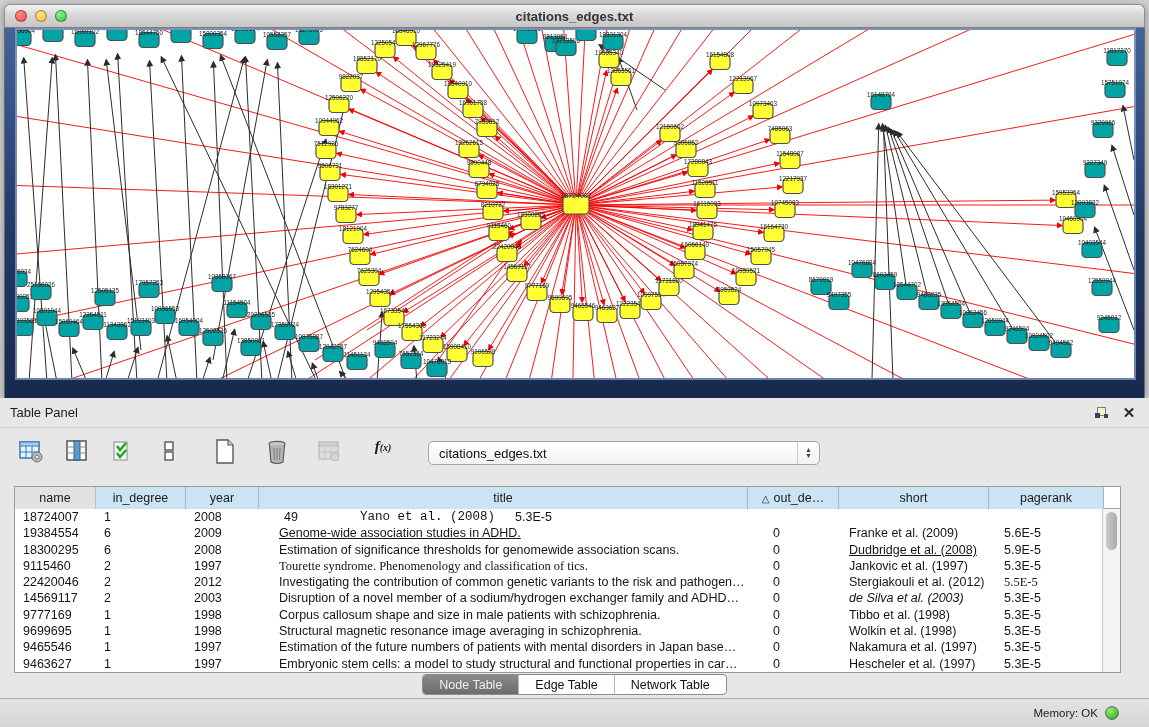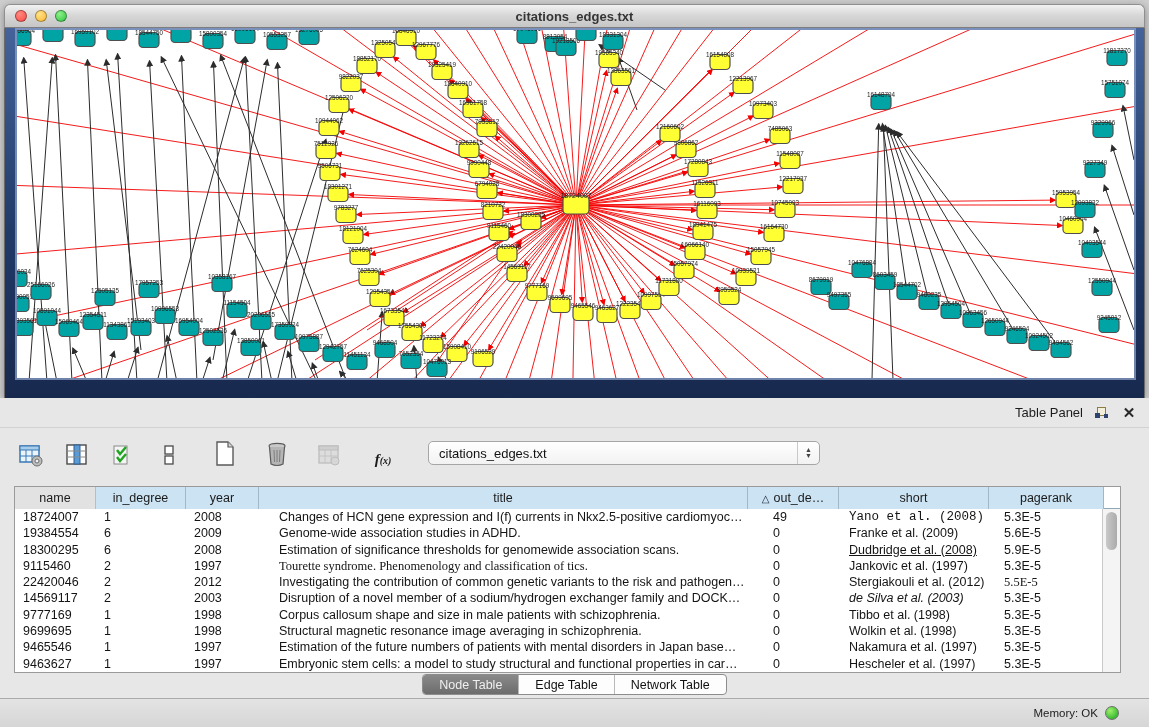--- a/index.html
+++ b/index.html
@@ -50,7 +50,6 @@
     height:30px; display:flex; align-items:center;
     background:#e7e7e7; border-bottom:1px solid #d2d2d2;
     padding:0 10px;
-    text-align:right;
   }
   .panel-title { font-size:13px; color:#1c1c1c; flex:1; }
   .panel-btn { width:20px; height:20px; margin-left:8px; display:flex; align-items:center; justify-content:center; cursor:default; }

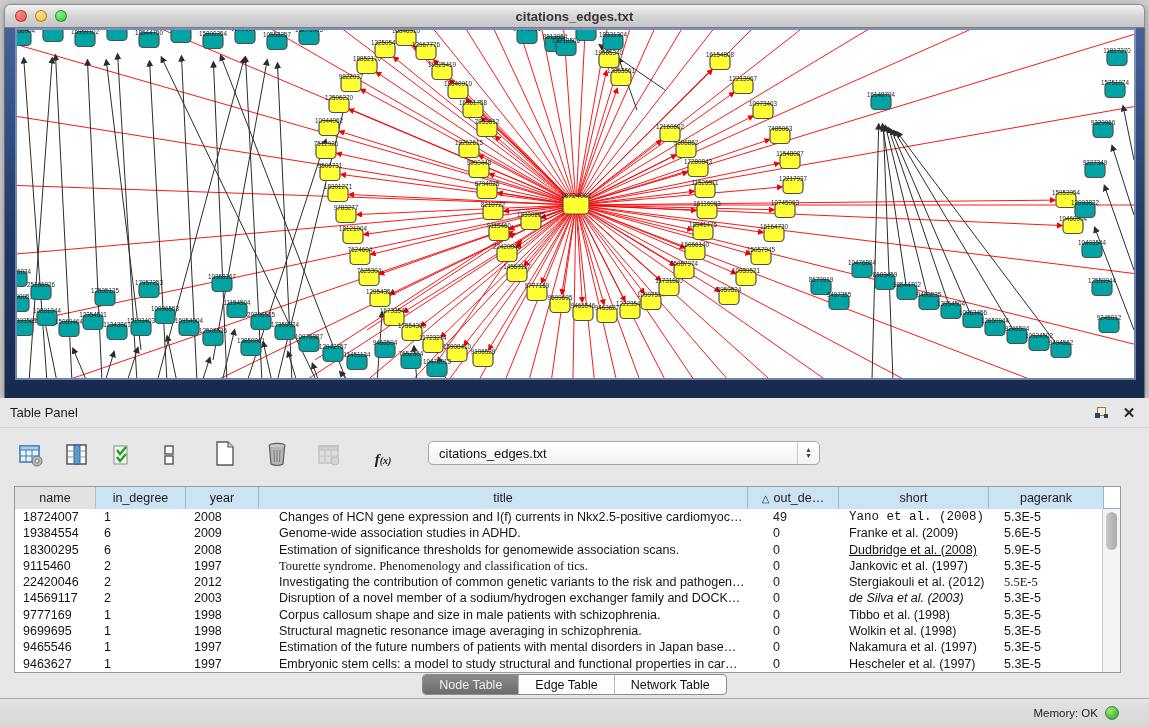--- a/index.html
+++ b/index.html
@@ -60,7 +60,7 @@
   .close-ic { font-size:15px; font-weight:bold; color:#2a2a2a; line-height:1; }
   
   .panel-toolbar { height:50px; display:flex; align-items:center; padding-left:16px; }
-  .tb-btn { width:30px; height:30px; margin-right:16px; display:flex; align-items:flex-end; justify-content:center; }
+  .tb-btn { width:30px; height:30px; margin-right:16px; display:flex; align-items:flex-start; justify-content:center; }
   .tb-btn svg { display:block; }
   .fx-ic { font-size:15px; font-style:italic; font-weight:bold; color:#1a1a1a; font-family:"Liberation Serif", serif; }
   .fx-ic span { font-size:10px; }

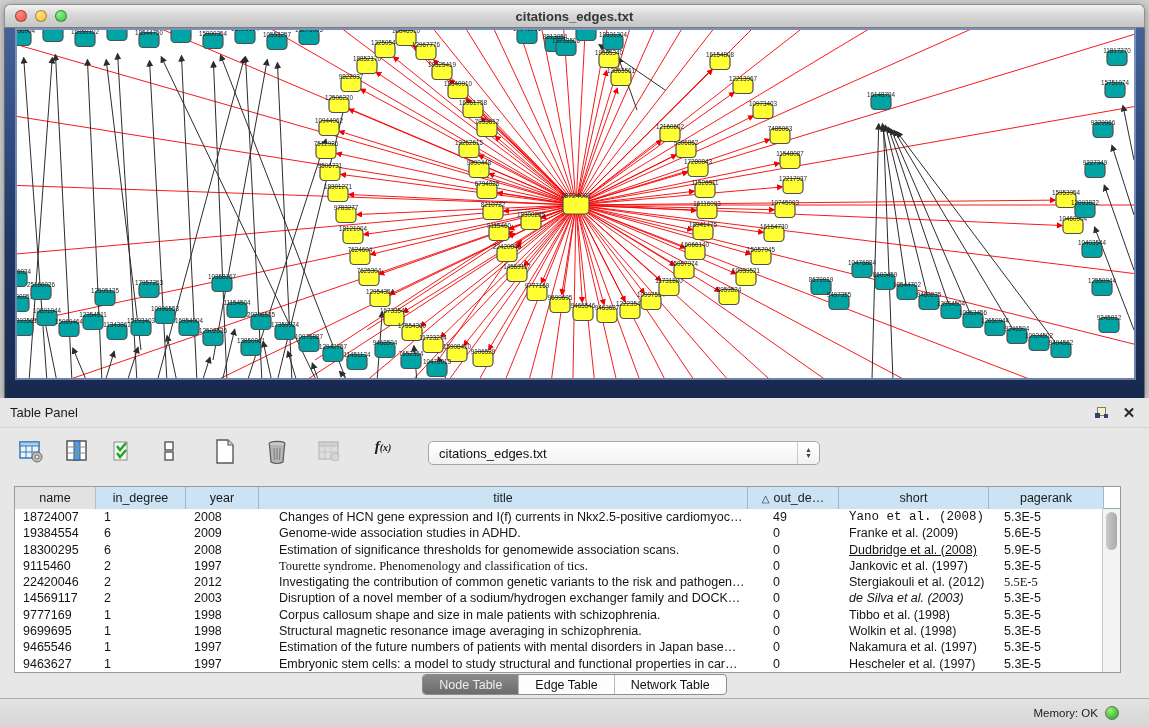--- a/index.html
+++ b/index.html
@@ -934,7 +934,6 @@
           <div class="td" style="width: 81px; padding-left: 8px;">18724007</div>
           <div class="td" style="width: 90px; padding-left: 8px;">1</div>
           <div class="td" style="width: 73px; padding-left: 8px;">2008</div>
-          <div class="td" style="width: 489px; padding-left: 20px;">Changes of HCN gene expression and I(f) currents in Nkx2.5-positive cardiomyoc…</div>
           <div class="td" style="width: 91px; padding-left: 25px;">49</div>
           <div class="td" style="width: 150px; padding-left: 10px; font-family: Liberation Mono, monospace;">Yano et al. (2008)</div>
           <div class="td" style="width: 115px; padding-left: 15px;">5.3E-5</div>

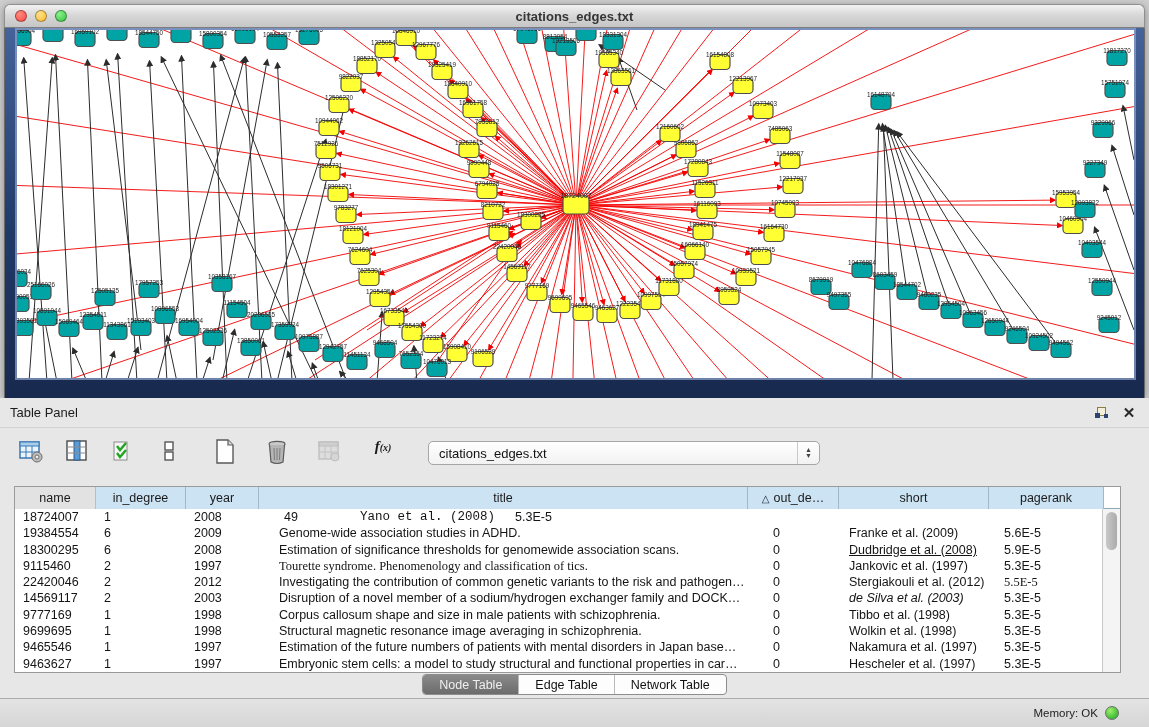--- a/index.html
+++ b/index.html
@@ -942,7 +942,7 @@
           <div class="td" style="width: 81px; padding-left: 8px;">19384554</div>
           <div class="td" style="width: 90px; padding-left: 8px;">6</div>
           <div class="td" style="width: 73px; padding-left: 8px;">2009</div>
-          <div class="td" style="width: 489px; padding-left: 20px;">Genome-wide association studies in ADHD.</div>
+          <div class="td" style="width: 489px; padding-left: 20px; text-decoration: underline;">Genome-wide association studies in ADHD.</div>
           <div class="td" style="width: 91px; padding-left: 25px;">0</div>
           <div class="td" style="width: 150px; padding-left: 10px;">Franke et al. (2009)</div>
           <div class="td" style="width: 115px; padding-left: 15px;">5.6E-5</div>

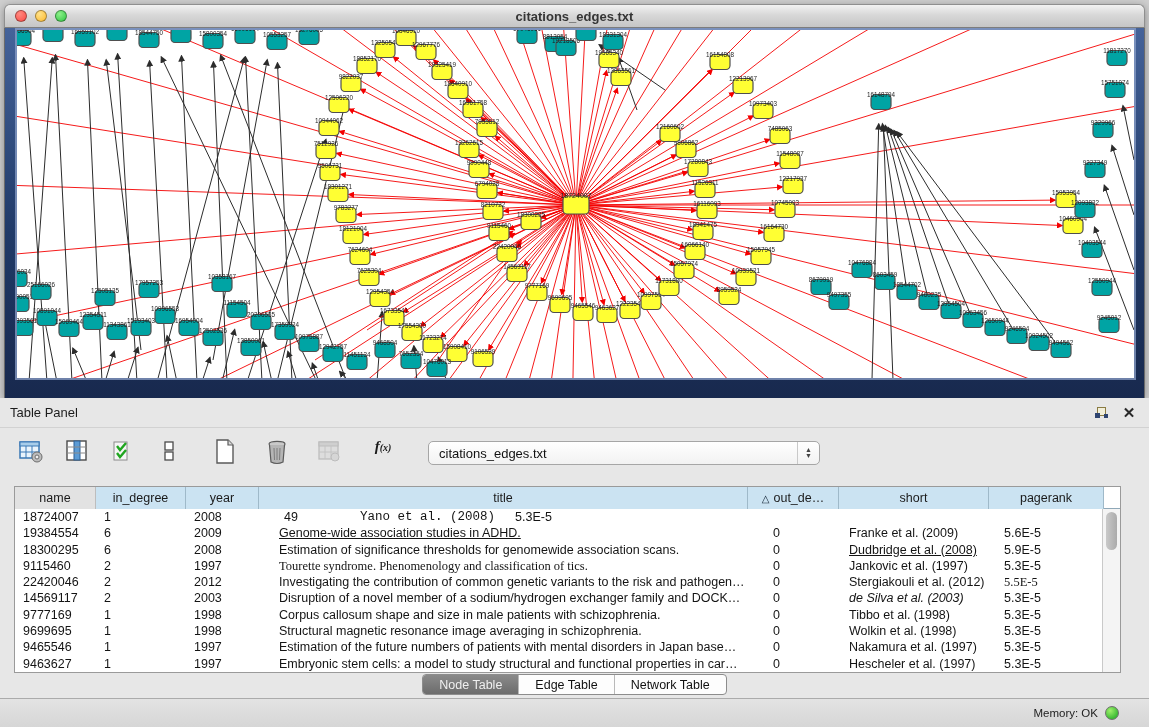--- a/index.html
+++ b/index.html
@@ -978,7 +978,7 @@
           <div class="td" style="width: 81px; padding-left: 8px;">14569117</div>
           <div class="td" style="width: 90px; padding-left: 8px;">2</div>
           <div class="td" style="width: 73px; padding-left: 8px;">2003</div>
-          <div class="td" style="width: 489px; padding-left: 20px;">Disruption of a novel member of a sodium/hydrogen exchanger family and DOCK…</div>
+          <div class="td" style="width: 489px; padding-left: 20px;">Disruption of a novel member of a sodium/hydrogen exchanger family and ADHD…</div>
           <div class="td" style="width: 91px; padding-left: 25px;">0</div>
           <div class="td" style="width: 150px; padding-left: 10px; font-style: italic;">de Silva et al. (2003)</div>
           <div class="td" style="width: 115px; padding-left: 15px;">5.3E-5</div>

